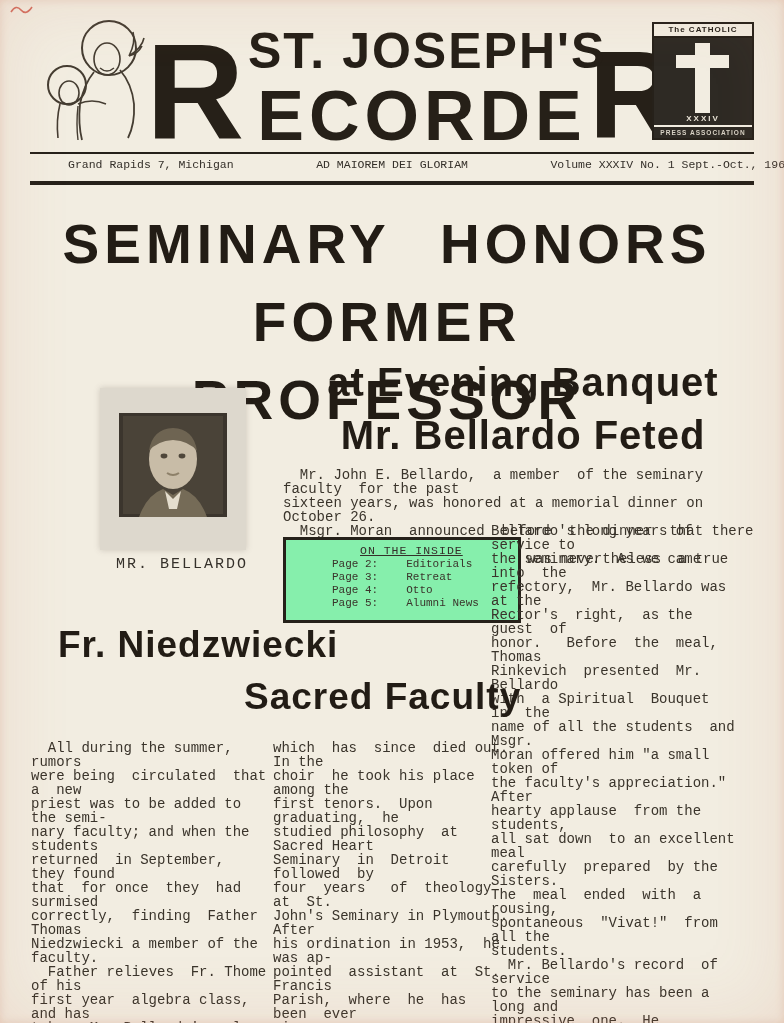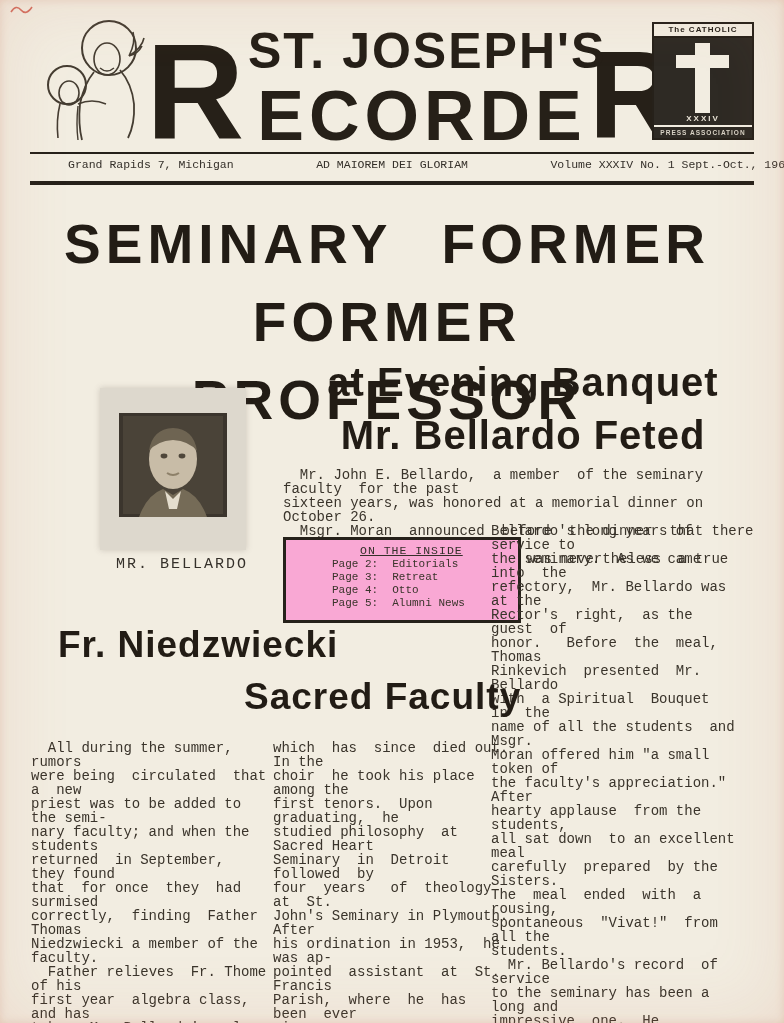--- a/index.html
+++ b/index.html
@@ -125,7 +125,7 @@
   <div class="rule thick"></div>
 
   <div class="headline1">
-    <div>SEMINARY FORMER</div>
+    <div>SEMINARY HONORS</div>
     <div>FORMER PROFESSOR</div>
   </div>
 

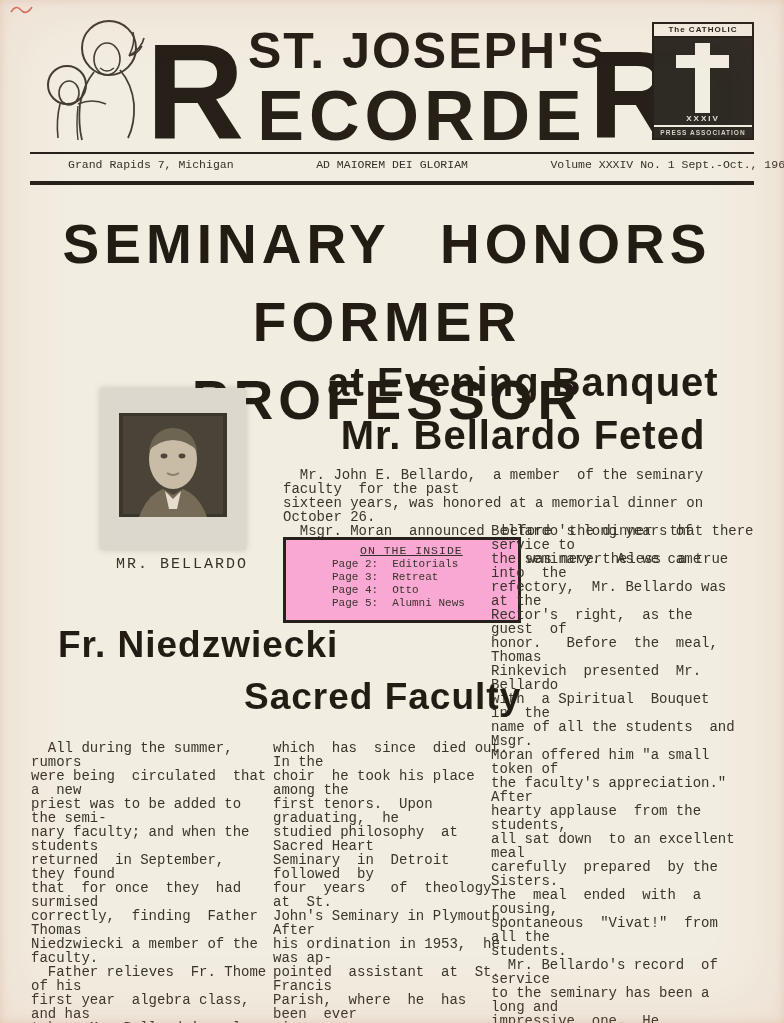--- a/index.html
+++ b/index.html
@@ -67,7 +67,7 @@
   .col2  { left:273px; top:741px; width:242px; }
 
   
-  .inside-box { position:absolute; left:283px; top:537px; width:238px; height:86px; border:3px solid #26211a; padding:4px 0 0 46px; background:#f9a8d4; }
+  .inside-box { position:absolute; left:283px; top:537px; width:238px; height:86px; border:3px solid #26211a; padding:4px 0 0 46px; background:#86efac; }
   .inside-title { font-size:11.5px; letter-spacing:1px; text-decoration:underline; margin:0 0 1px 28px; color:#35302a; }
   .inside-line { display:flex; gap:14px; font-size:11px; line-height:13px; color:#3a342b;align-items:flex-end; }
 </style>

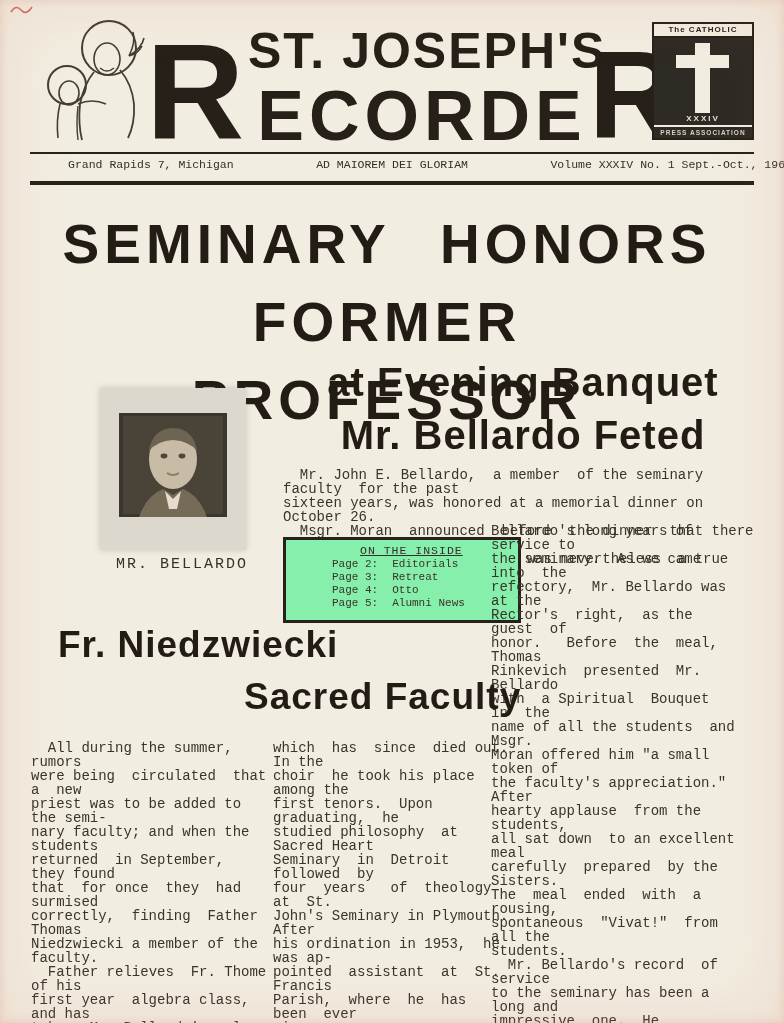--- a/index.html
+++ b/index.html
@@ -69,7 +69,7 @@
   
   .inside-box { position:absolute; left:283px; top:537px; width:238px; height:86px; border:3px solid #26211a; padding:4px 0 0 46px; background:#86efac; }
   .inside-title { font-size:11.5px; letter-spacing:1px; text-decoration:underline; margin:0 0 1px 28px; color:#35302a; }
-  .inside-line { display:flex; gap:14px; font-size:11px; line-height:13px; color:#3a342b;align-items:flex-end; }
+  .inside-line { display:flex; gap:28px; font-size:11px; line-height:13px; color:#3a342b;align-items:flex-end; }
 </style>
 </head>
 <body>

